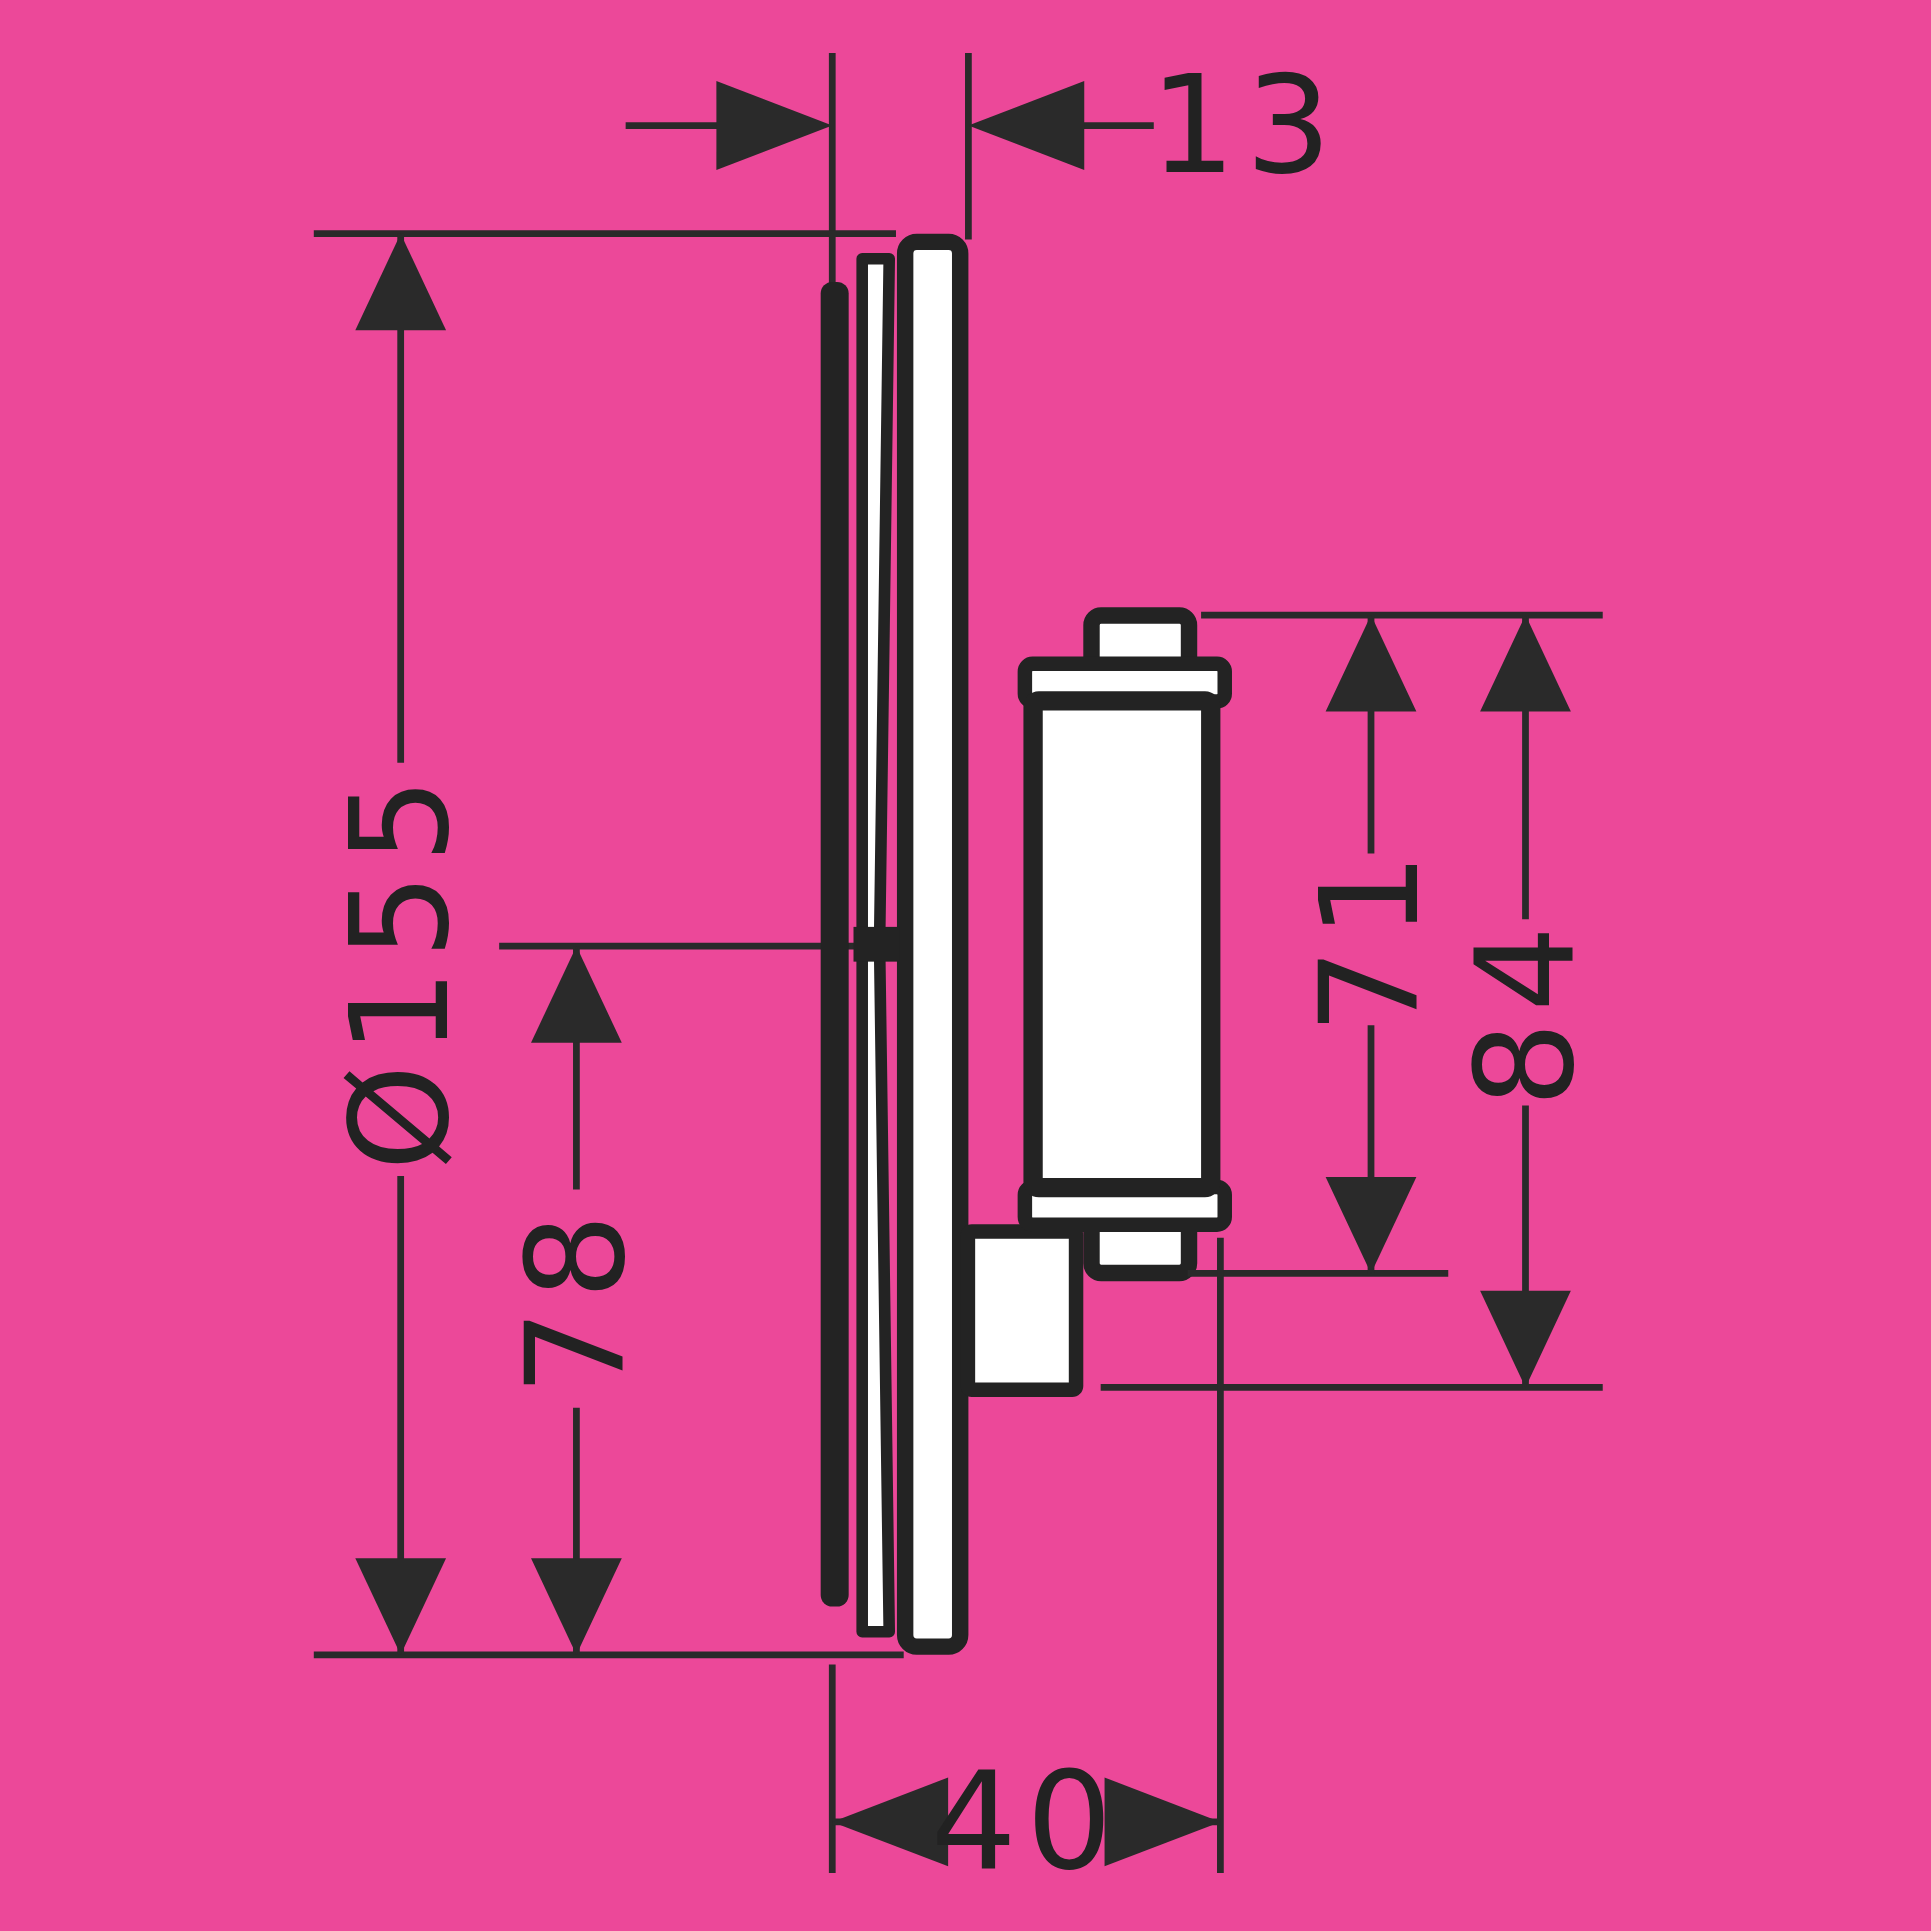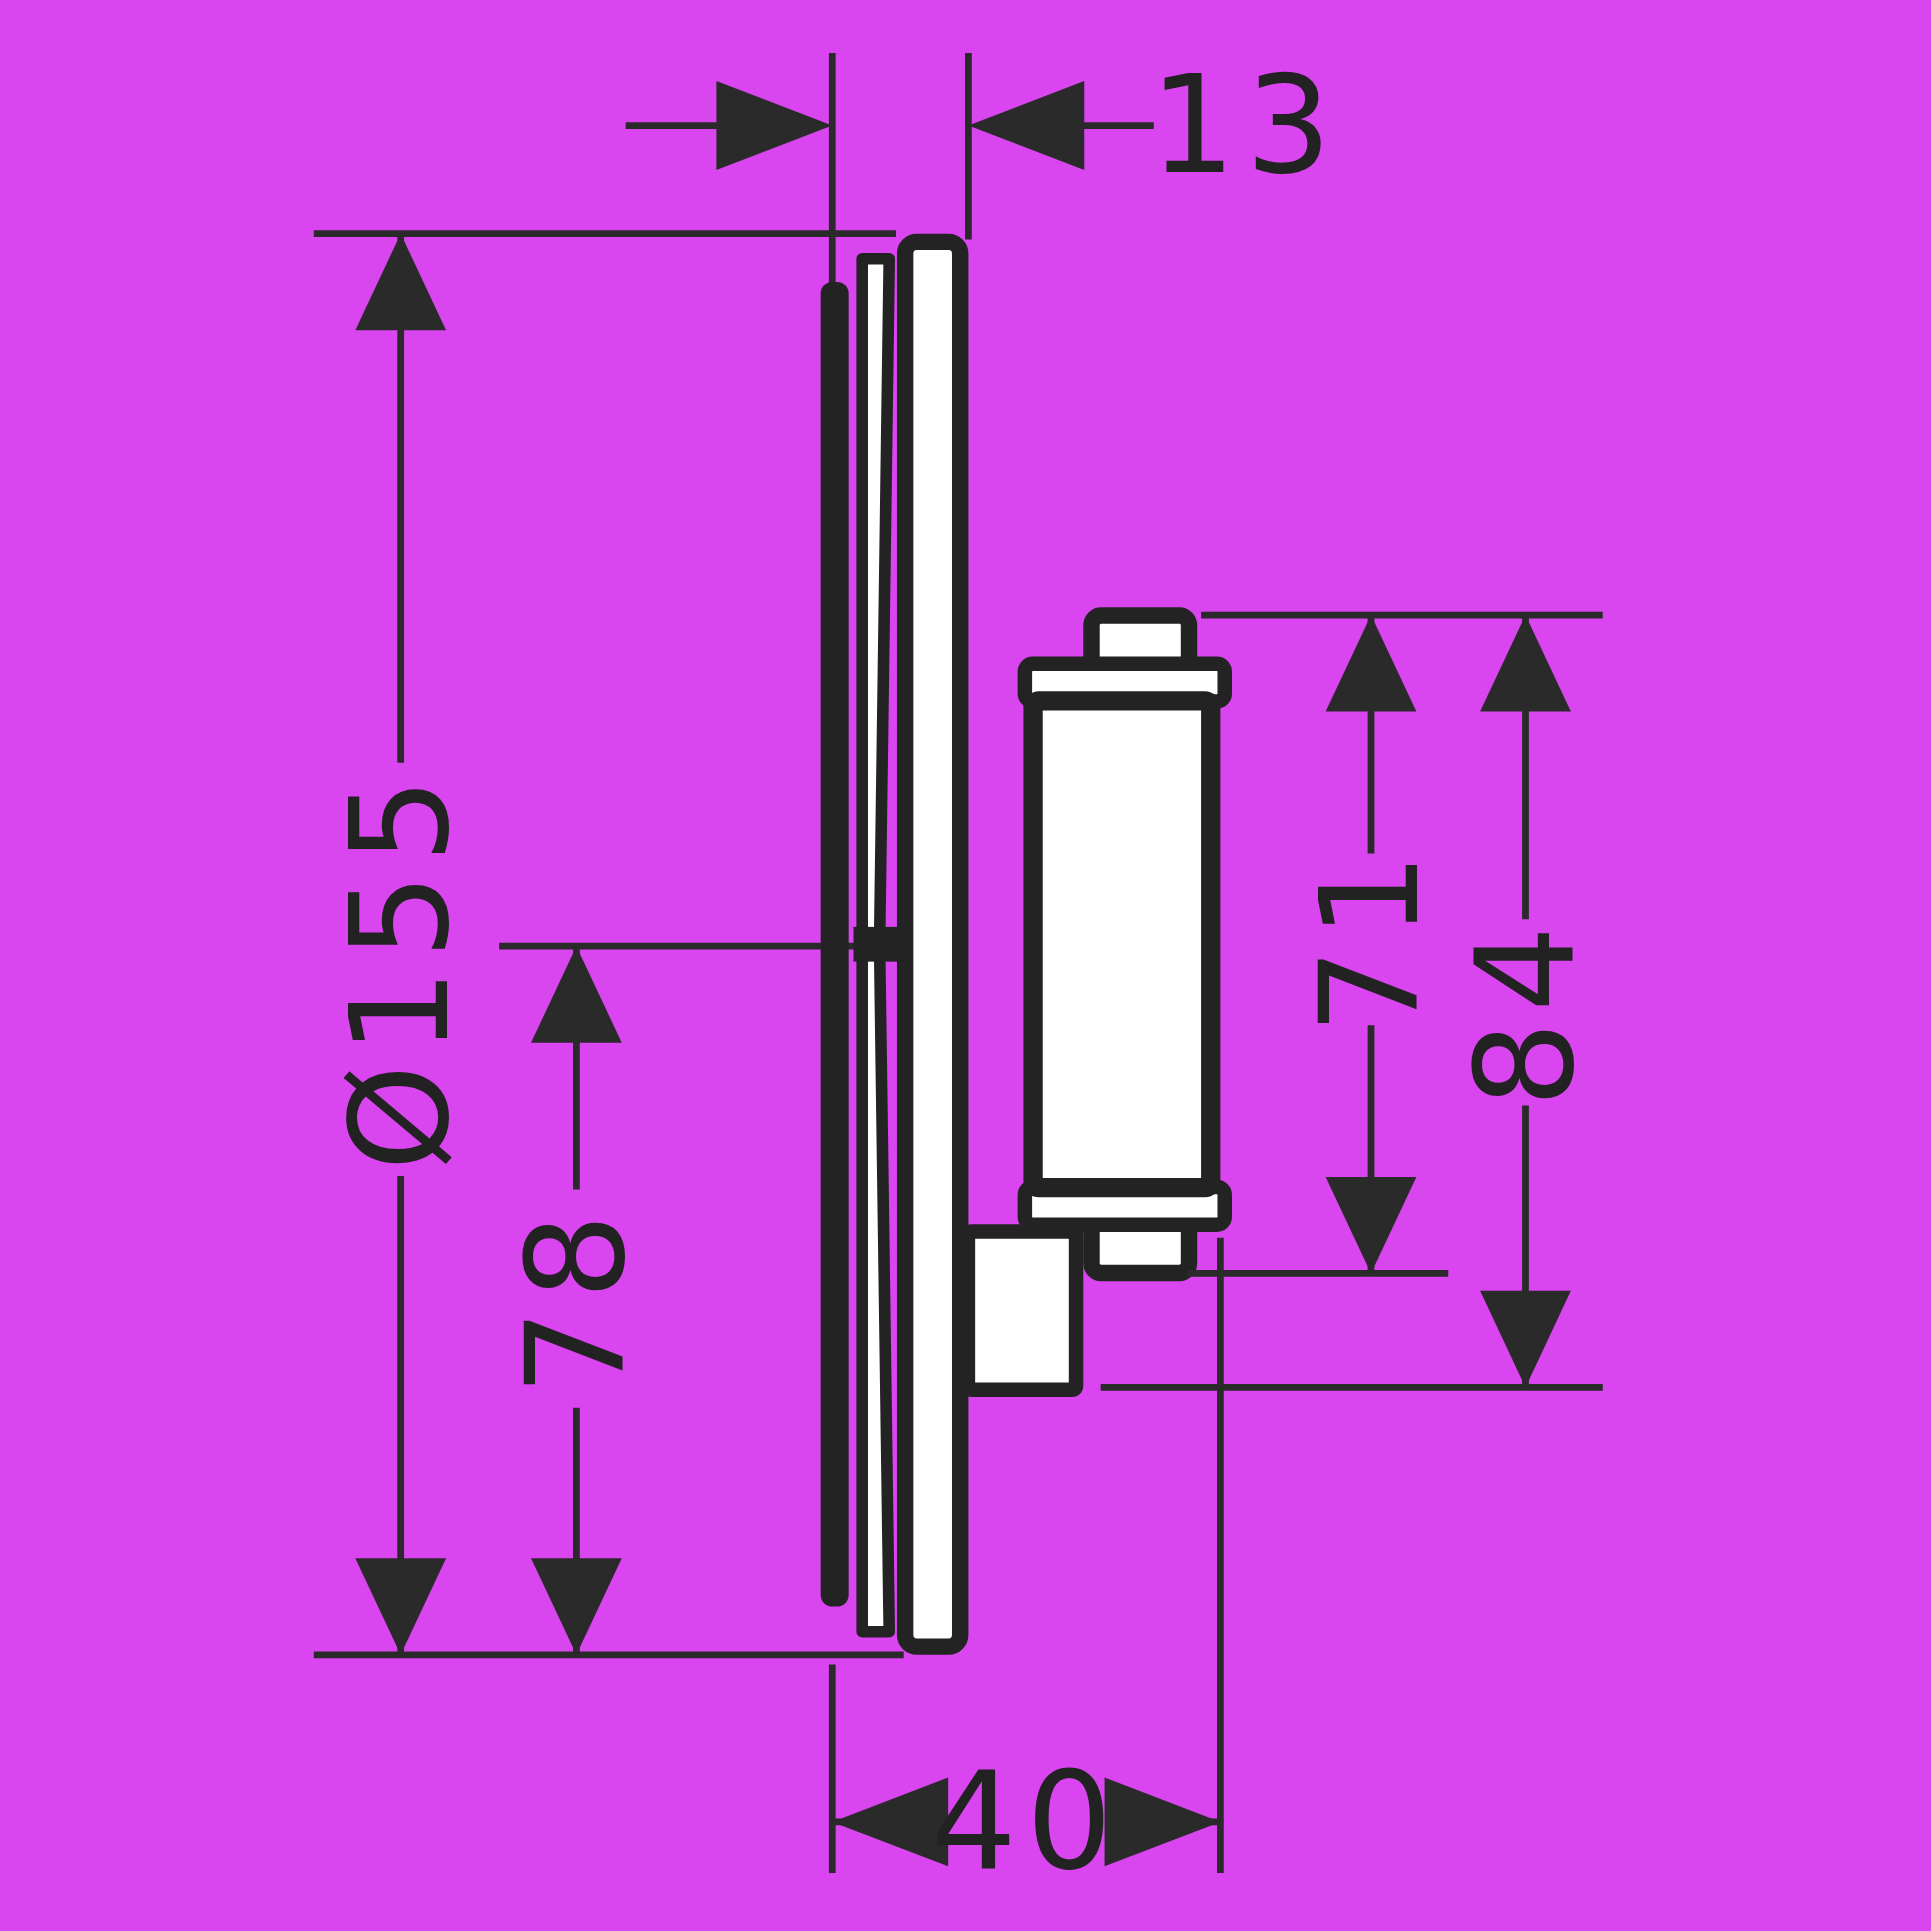--- a/index.html
+++ b/index.html
@@ -12,7 +12,7 @@
   .drawing-wrap {
     width: 1931px;
     height: 1931px;
-    background: #d946ef;
+    background: #ec4899;
     position: relative;
   }
   svg {

